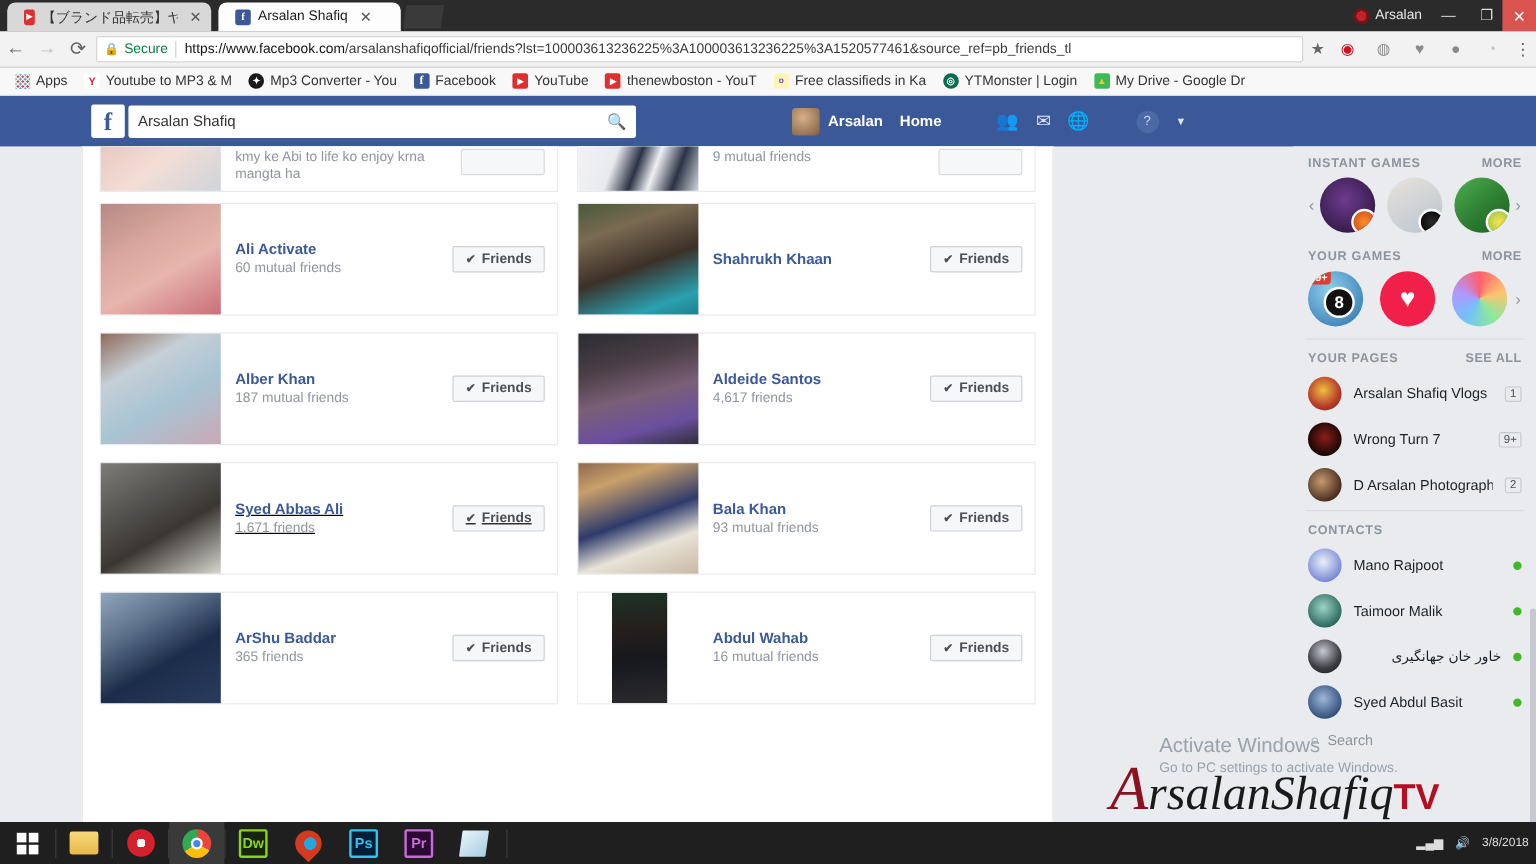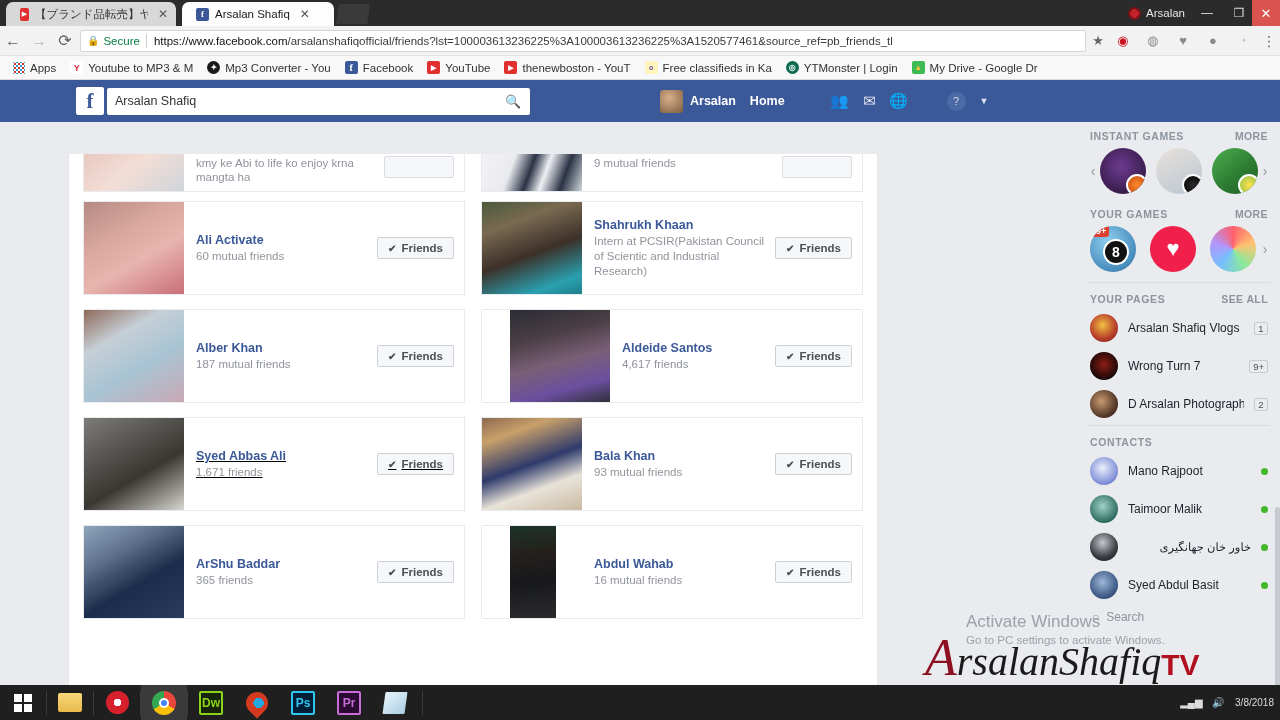--- a/index.html
+++ b/index.html
@@ -135,7 +135,7 @@
   
   .content-col {
     position: absolute; top: 42px; left: 68px; width: 810px; height: 563px;
-    background: #fff; border-left: 1px solid #e5e5e5; border-right: 1px solid #e5e5e5; margin-top: 32px;
+    background: #fff; border-left: 1px solid #e5e5e5; border-right: 1px solid #e5e5e5;
   }
   .card-grid { position: absolute; top: 0; left: 14px; width: 782px; }
   .fcard {

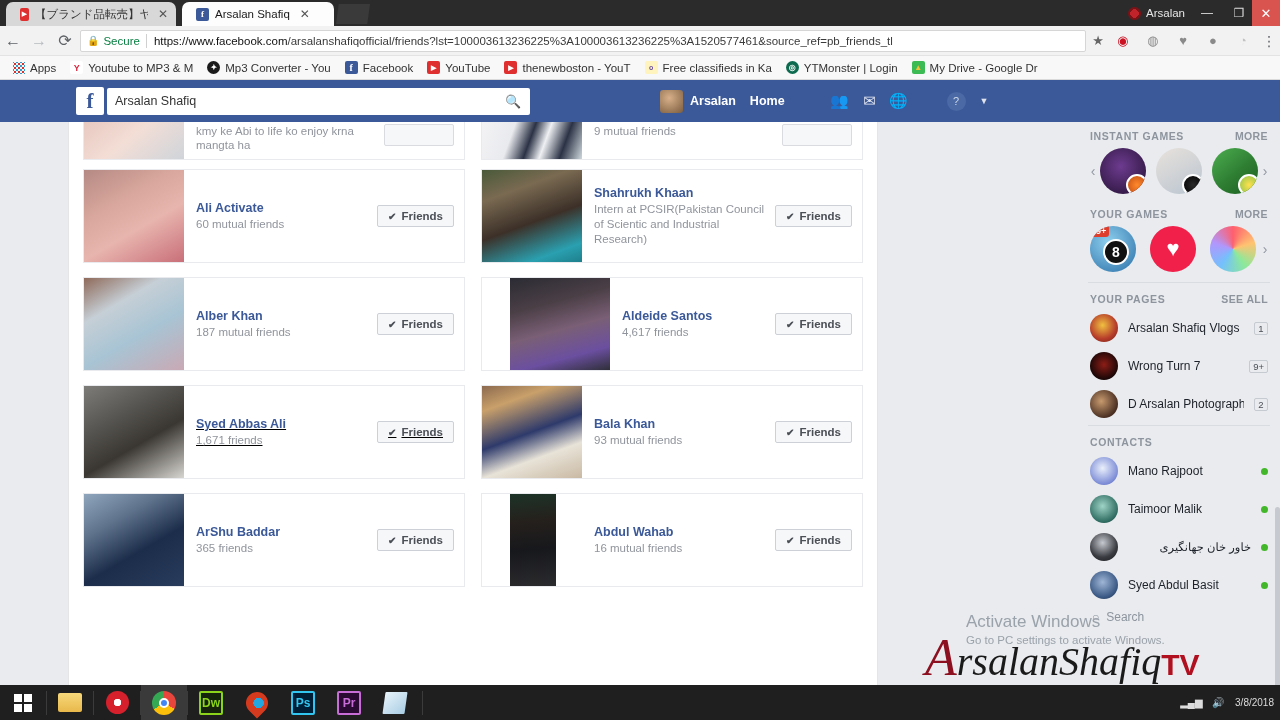--- a/index.html
+++ b/index.html
@@ -397,7 +397,6 @@
           <div class="body">
             <div class="info">
               <div class="fname">Shahrukh Khaan</div>
-              <div class="fmeta">Intern at PCSIR(Pakistan Council of Scientic and Industrial Research)</div>
             </div>
             <div class="fbtn">
               <span class="chk">✔</span>

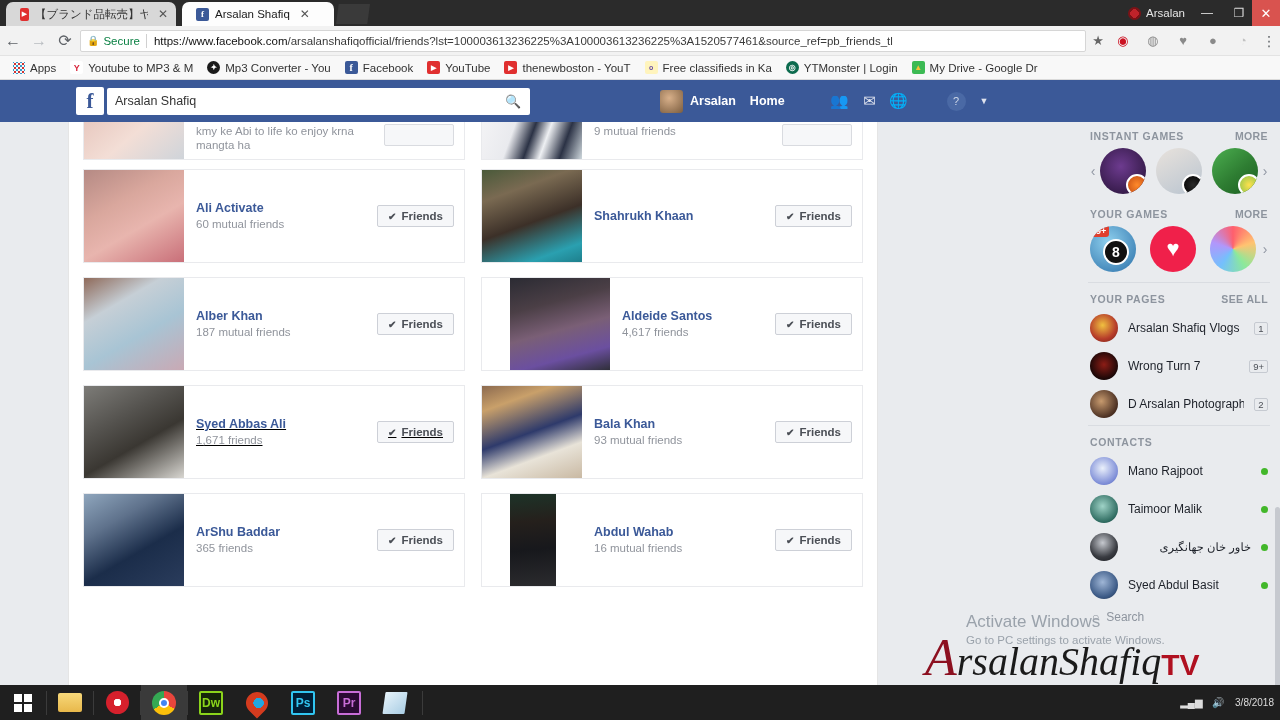--- a/index.html
+++ b/index.html
@@ -419,7 +419,7 @@
           </div>
         </div>
 
-        <div class="fcard" style="left:398px;top:155px;padding-left:28px;">
+        <div class="fcard" style="left:398px;top:155px;">
           <div class="thumb" style="background:linear-gradient(165deg,#2b2b33 0%,#4b3f46 30%,#7a5f76 55%,#6b4fa0 80%,#2f2f39 100%);"></div>
           <div class="body">
             <div class="info">

